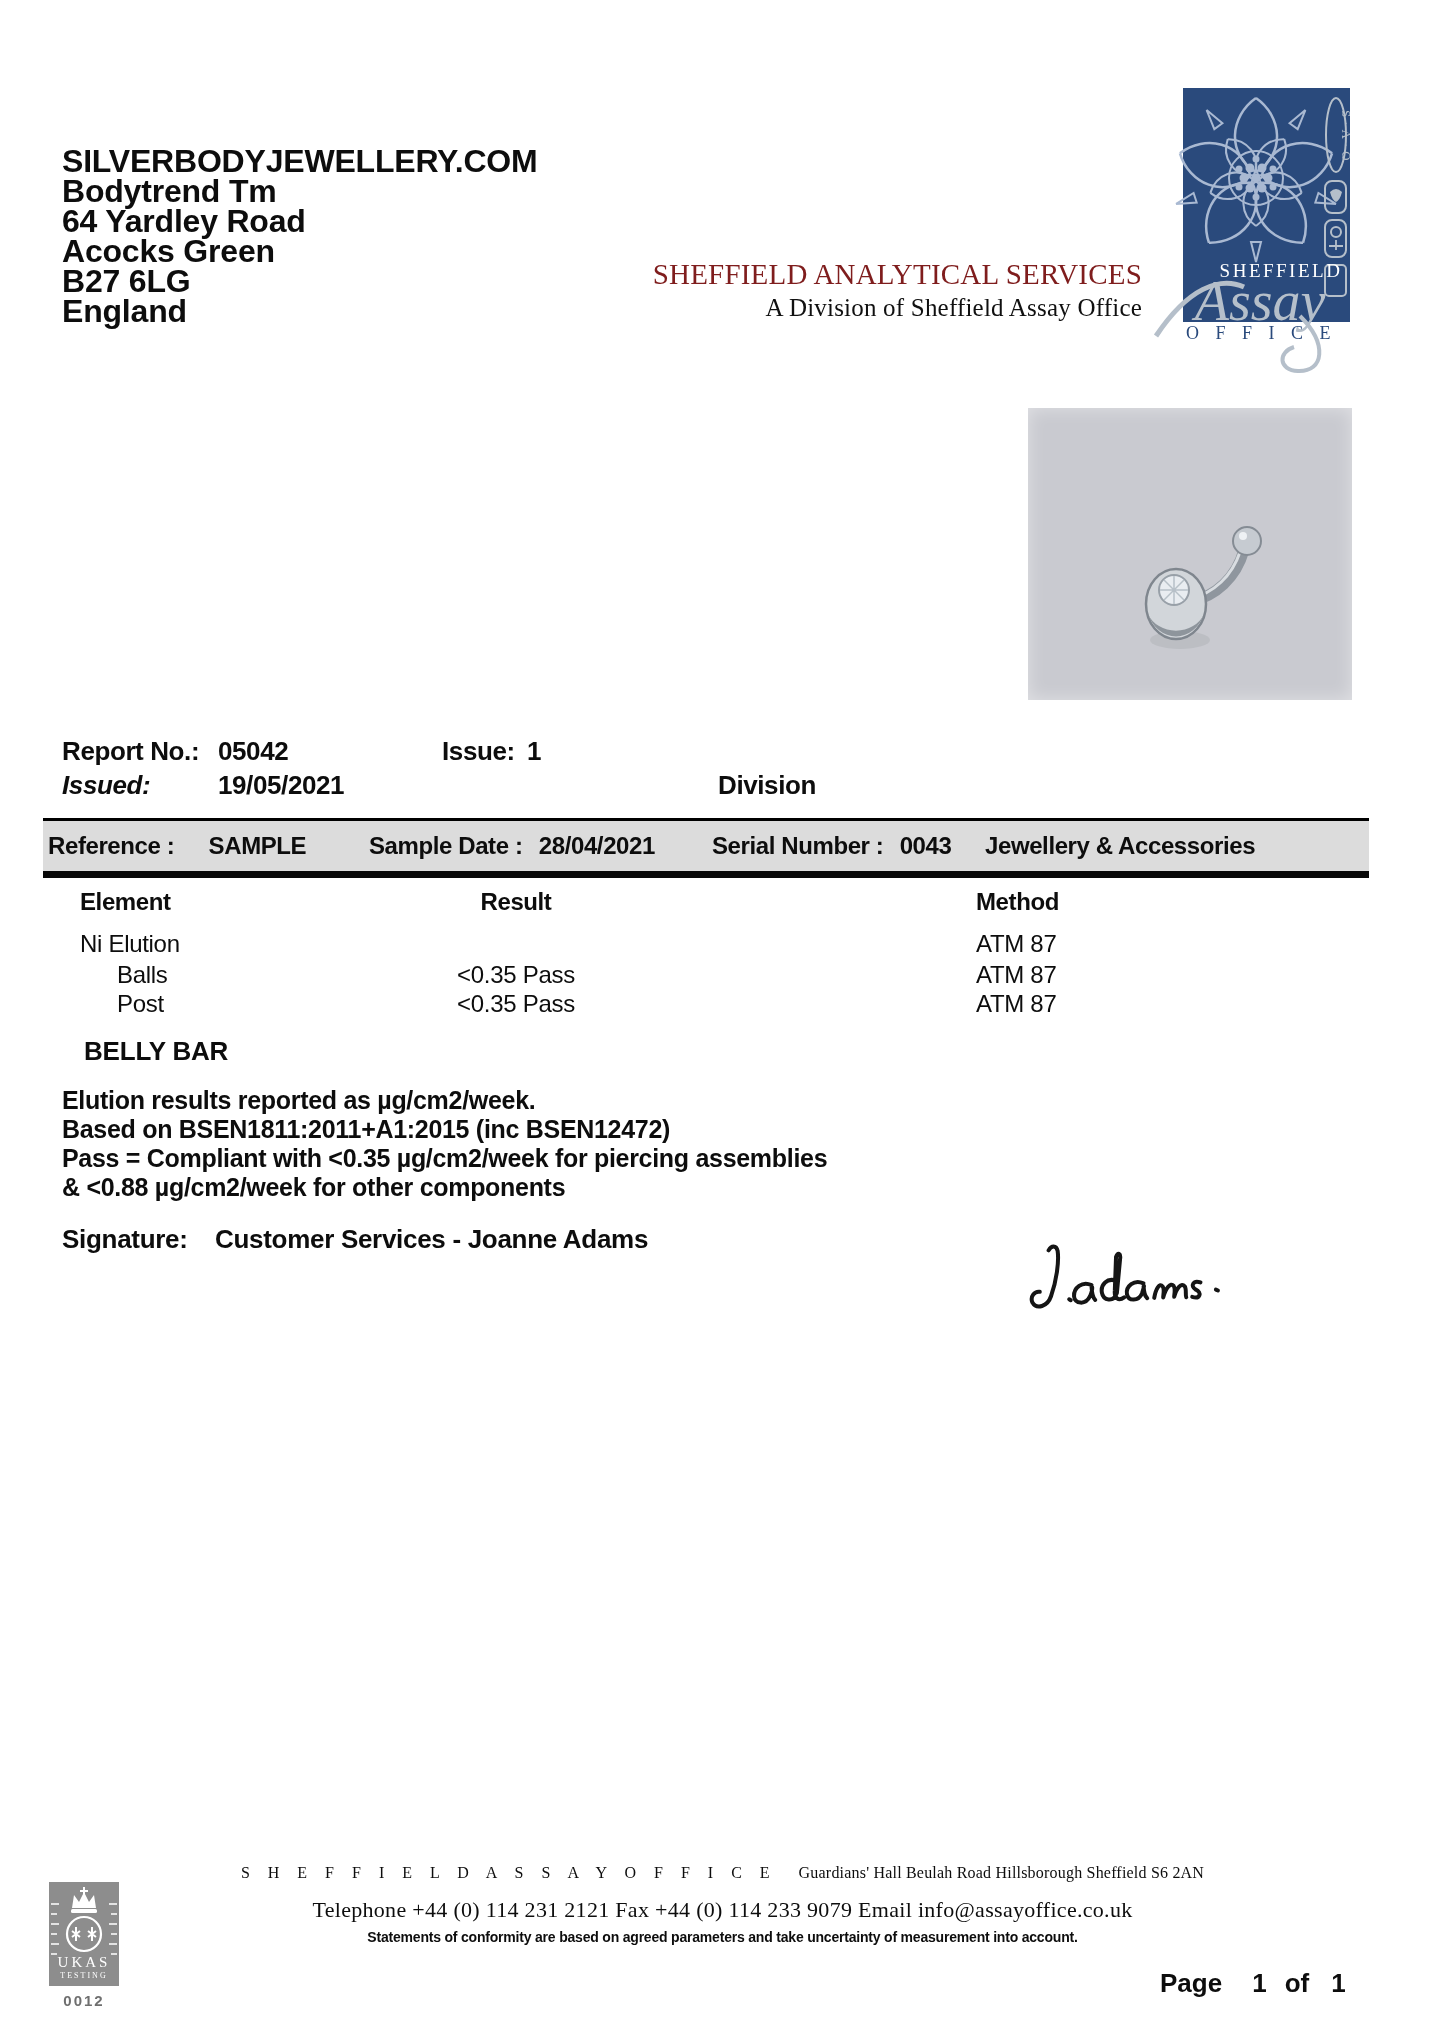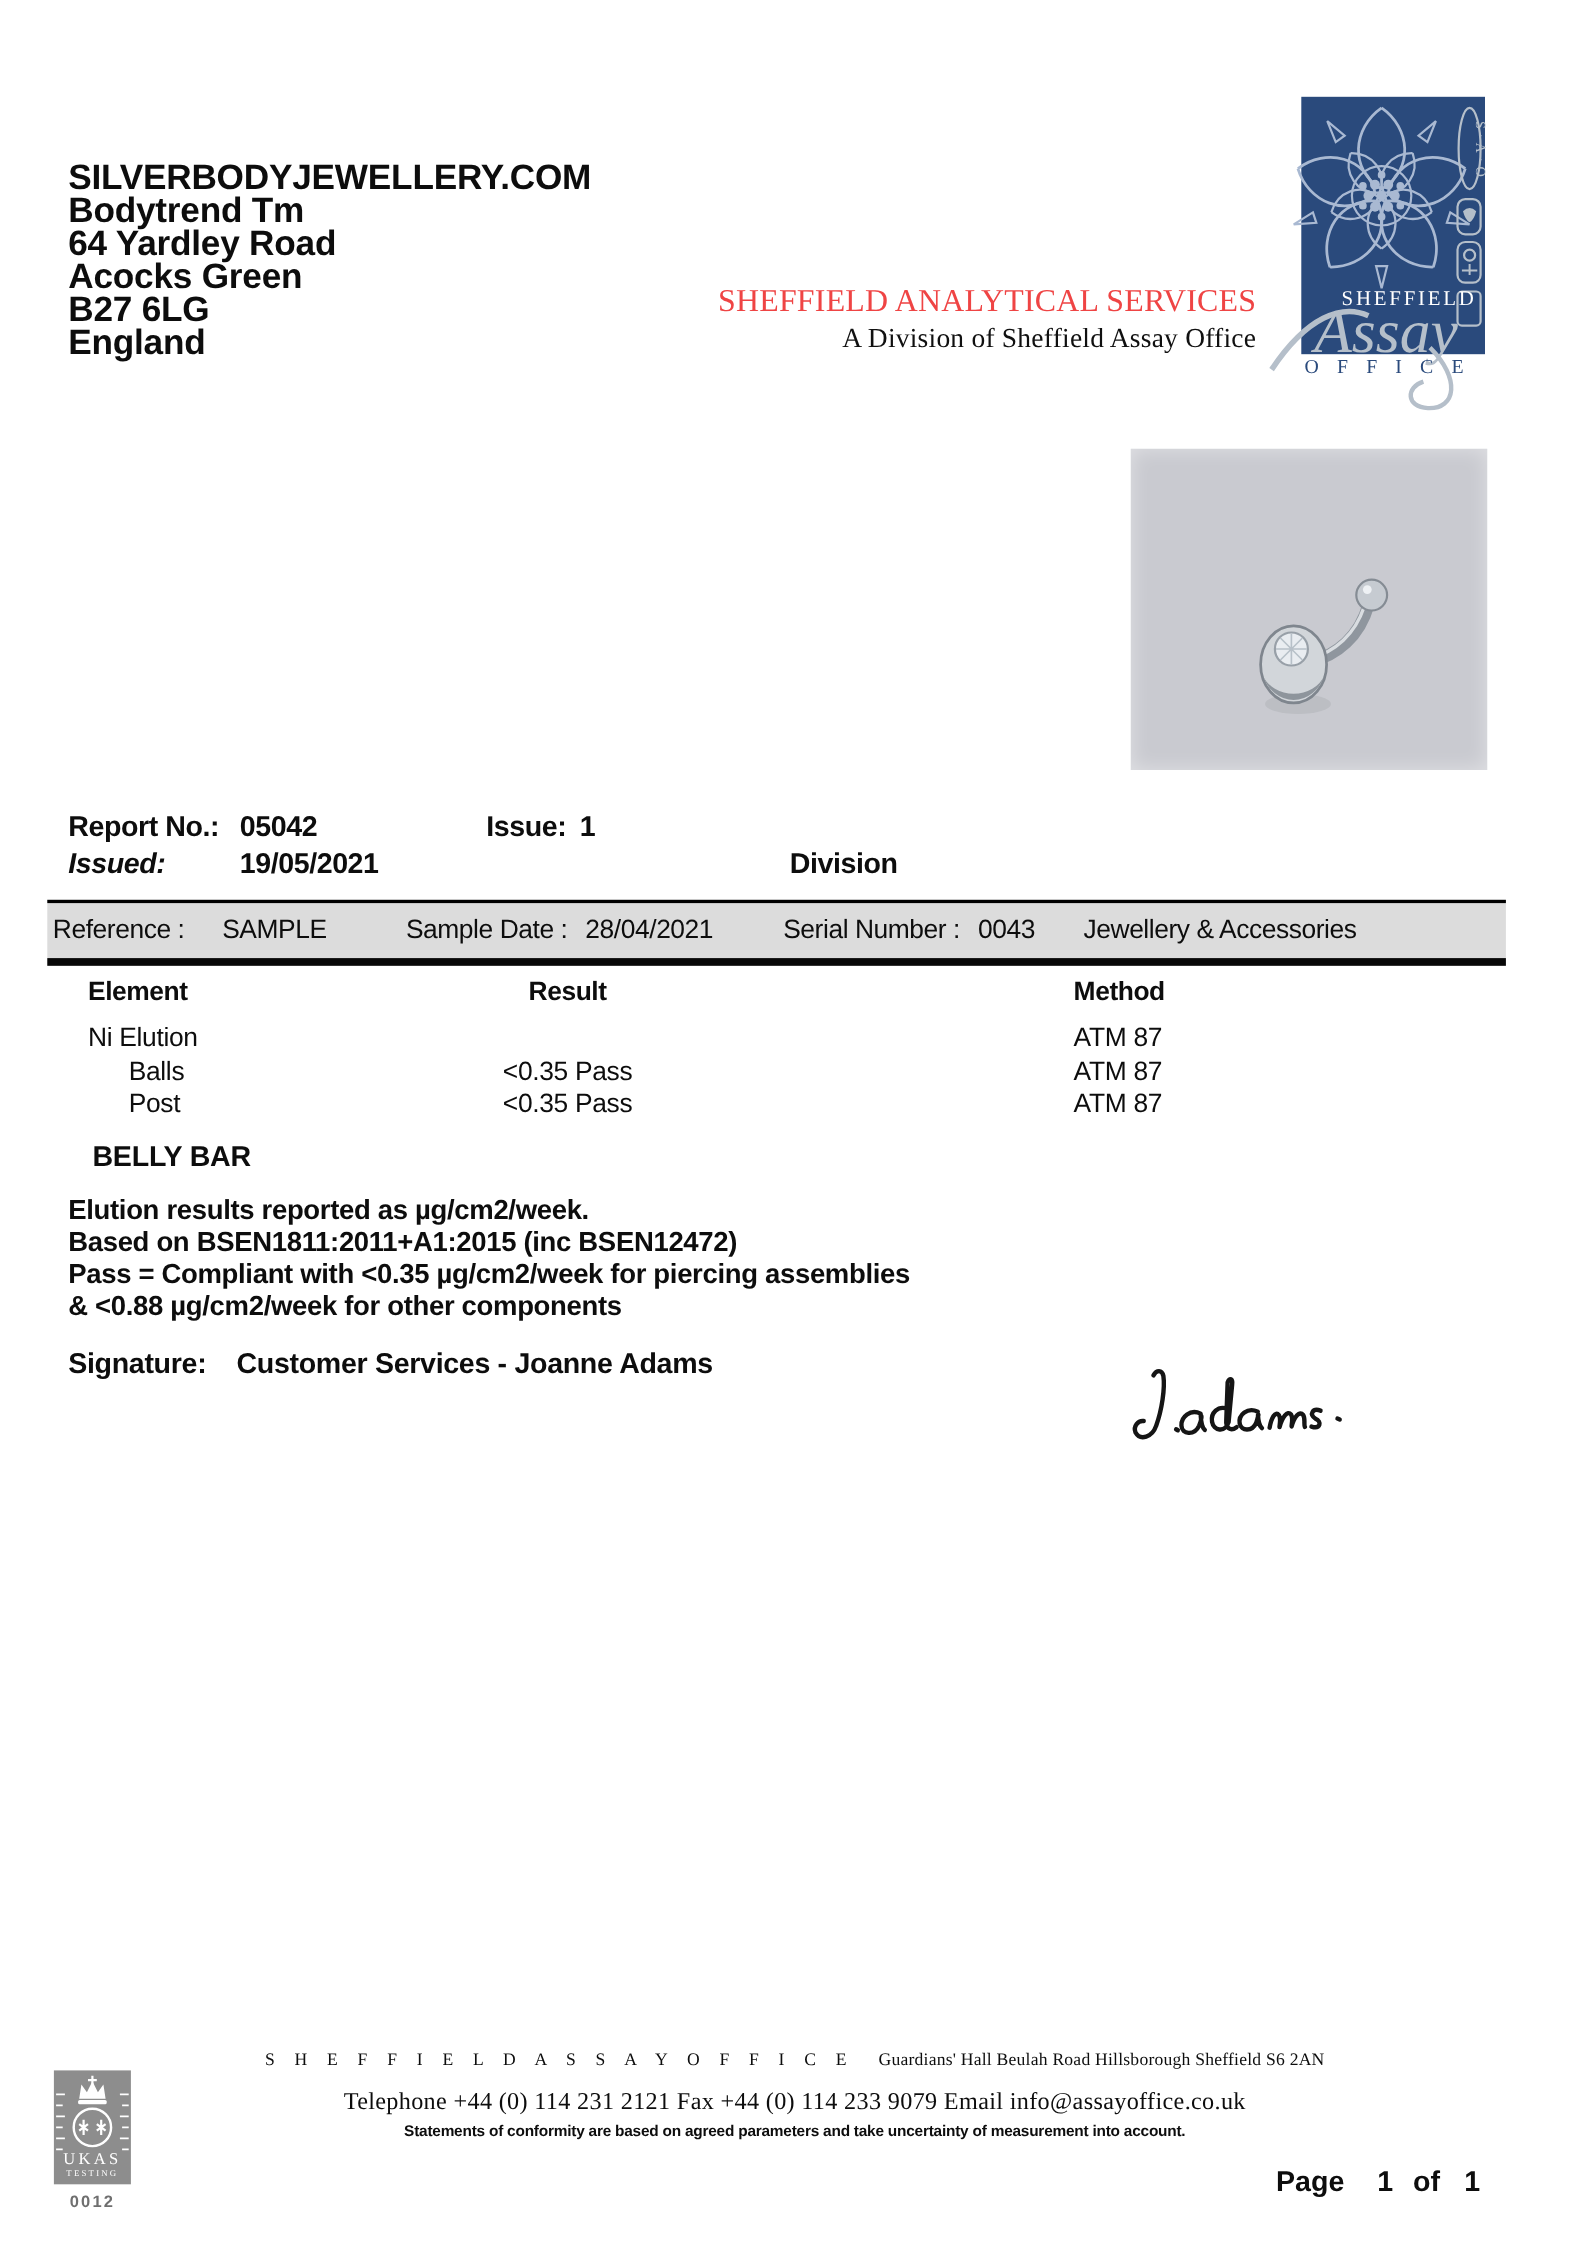--- a/index.html
+++ b/index.html
@@ -15,7 +15,7 @@
 
   
   .title-block { left:598px; top:258px; width:544px; text-align:right; font-family:"Liberation Serif", serif; }
-  .lab-title { font-size:29px; color:#ef4444; letter-spacing:0.2px; }
+  .lab-title { font-size:29px; color:#7f1d1d; letter-spacing:0.2px; }
   .lab-subtitle { font-size:25px; color:#101010; margin-top:3px; letter-spacing:0.2px; }
 
   

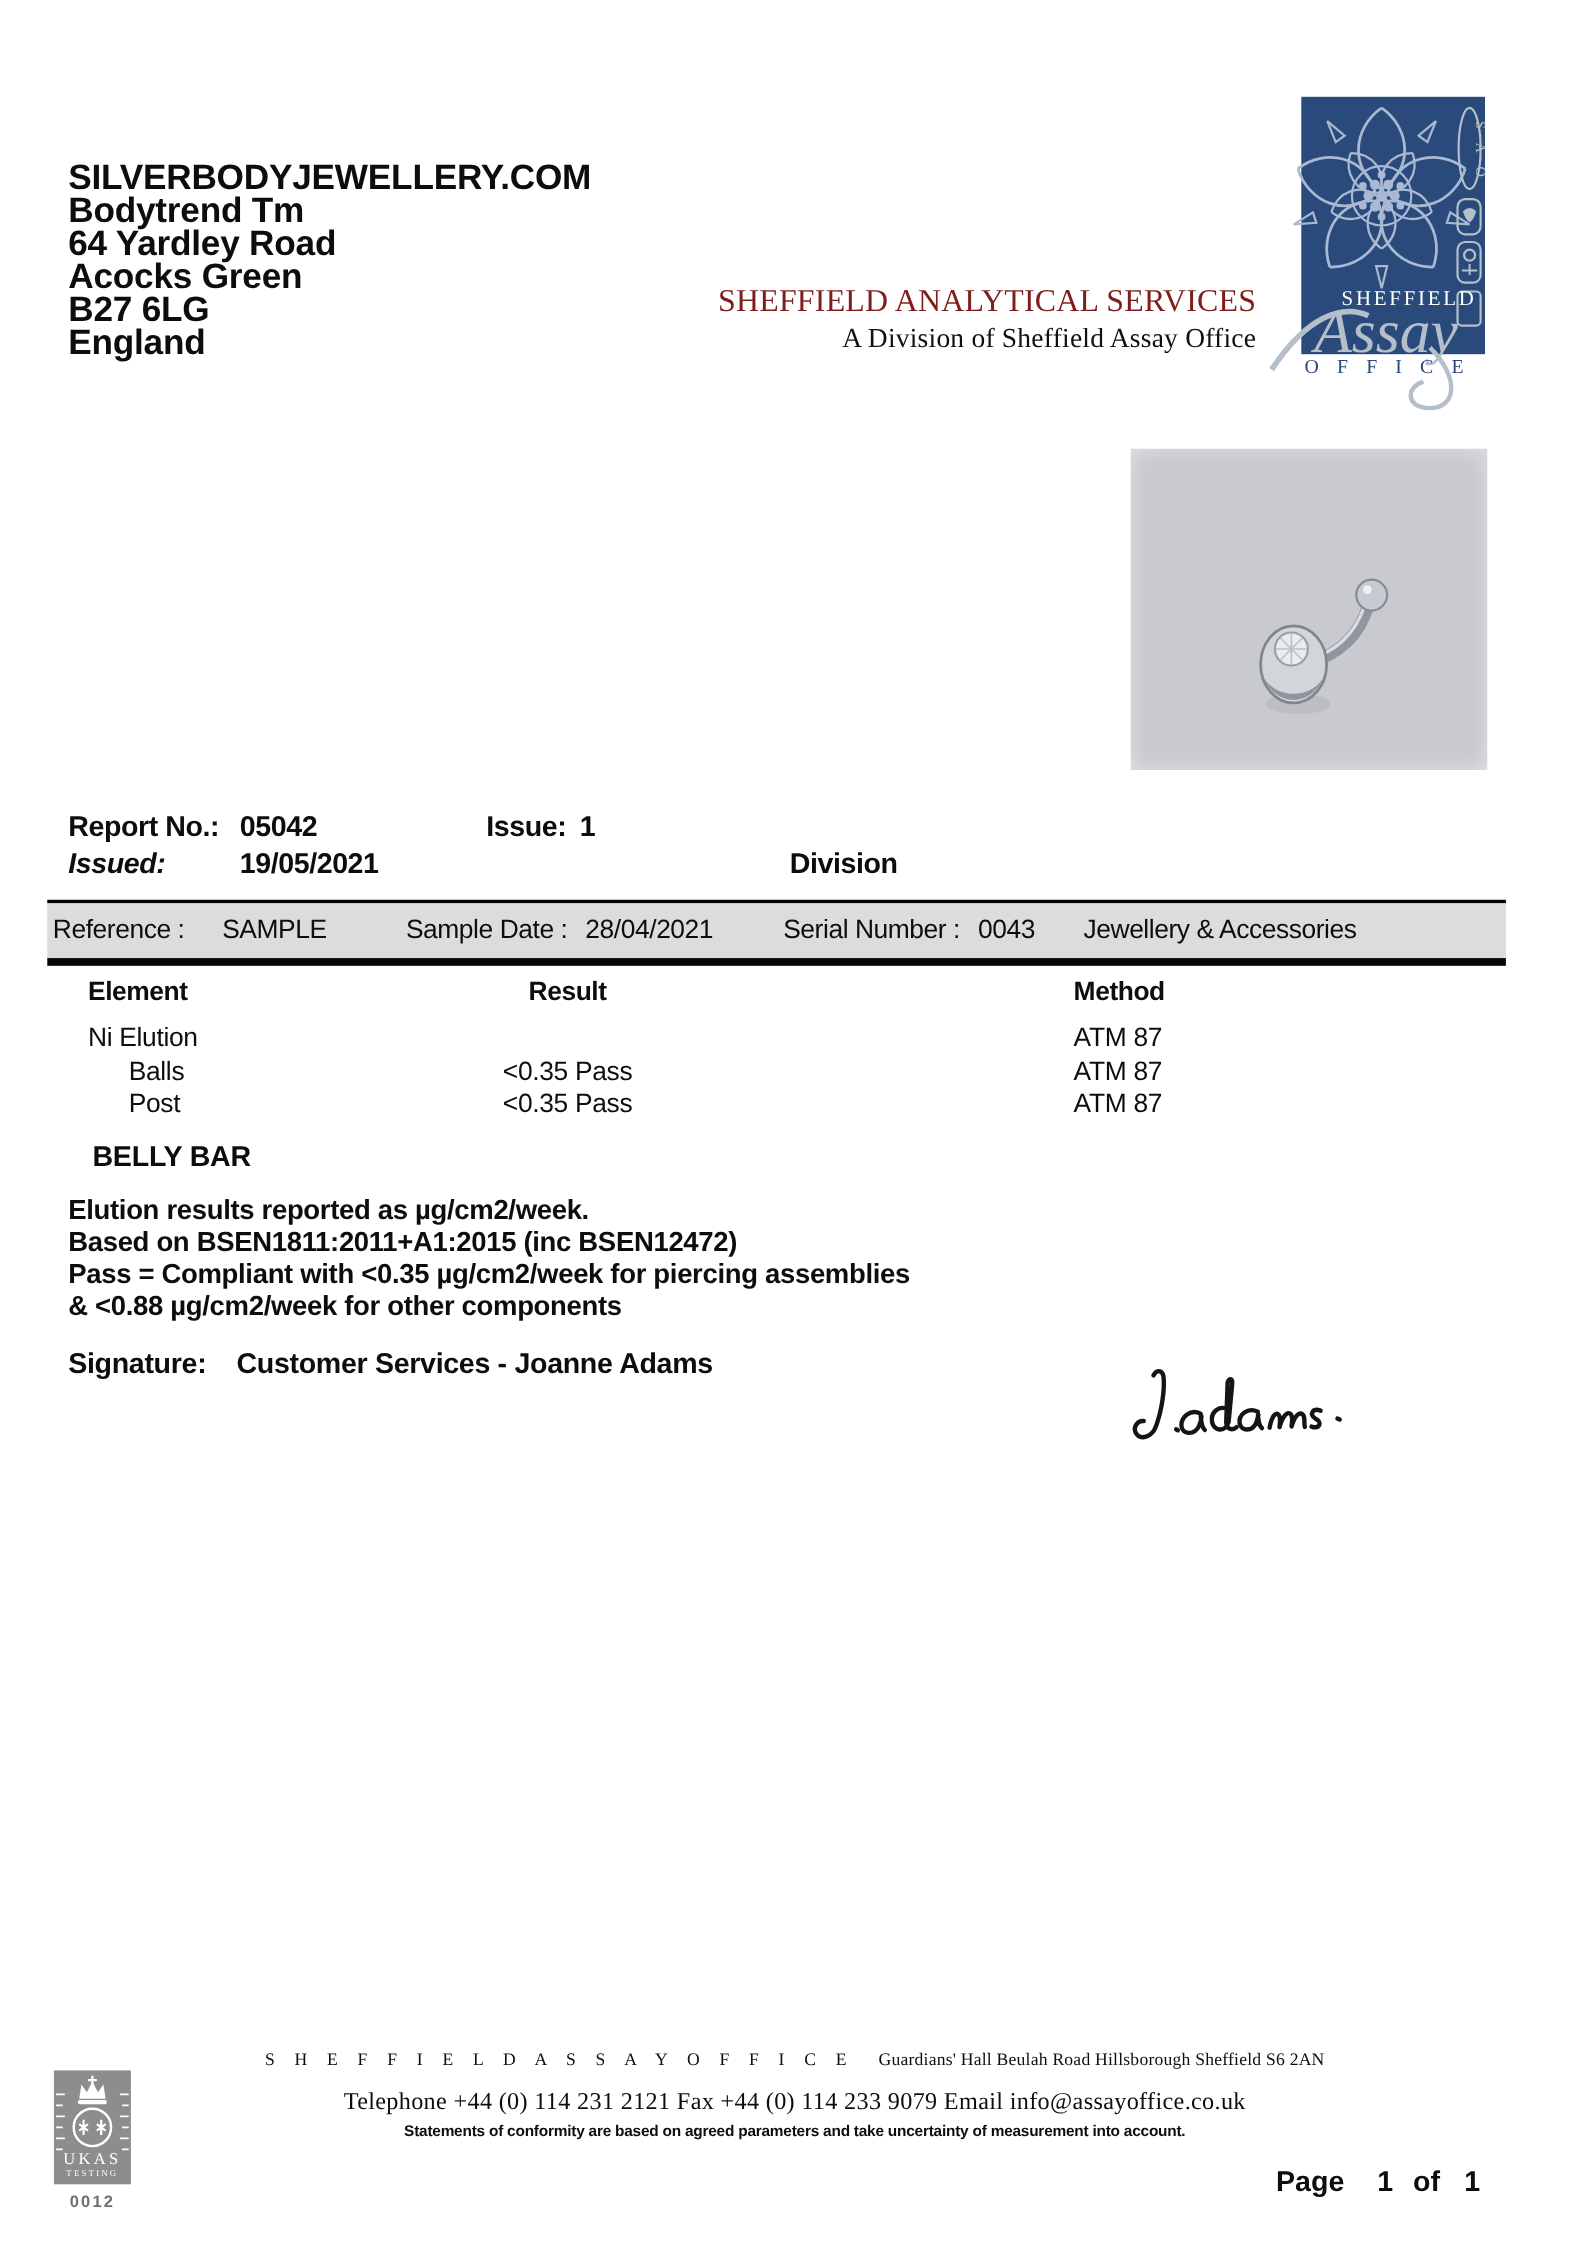--- a/index.html
+++ b/index.html
@@ -26,7 +26,7 @@
     left:43px; top:818px; width:1326px; height:50px; background:#dcdcdc;
     border-top:3px solid #000; border-bottom:7px solid #070707;
   }
-  .band .cell { position:absolute; top:50%; transform:translateY(-50%); font-size:24px; font-weight:normal; letter-spacing:-0.4px; white-space:nowrap; }
+  .band .cell { position:absolute; top:50%; transform:translateY(-50%); font-size:24px; font-weight:bold; letter-spacing:-0.4px; white-space:nowrap; }
 
   
   .th { font-size:24px; font-weight:bold; letter-spacing:-0.4px; }

